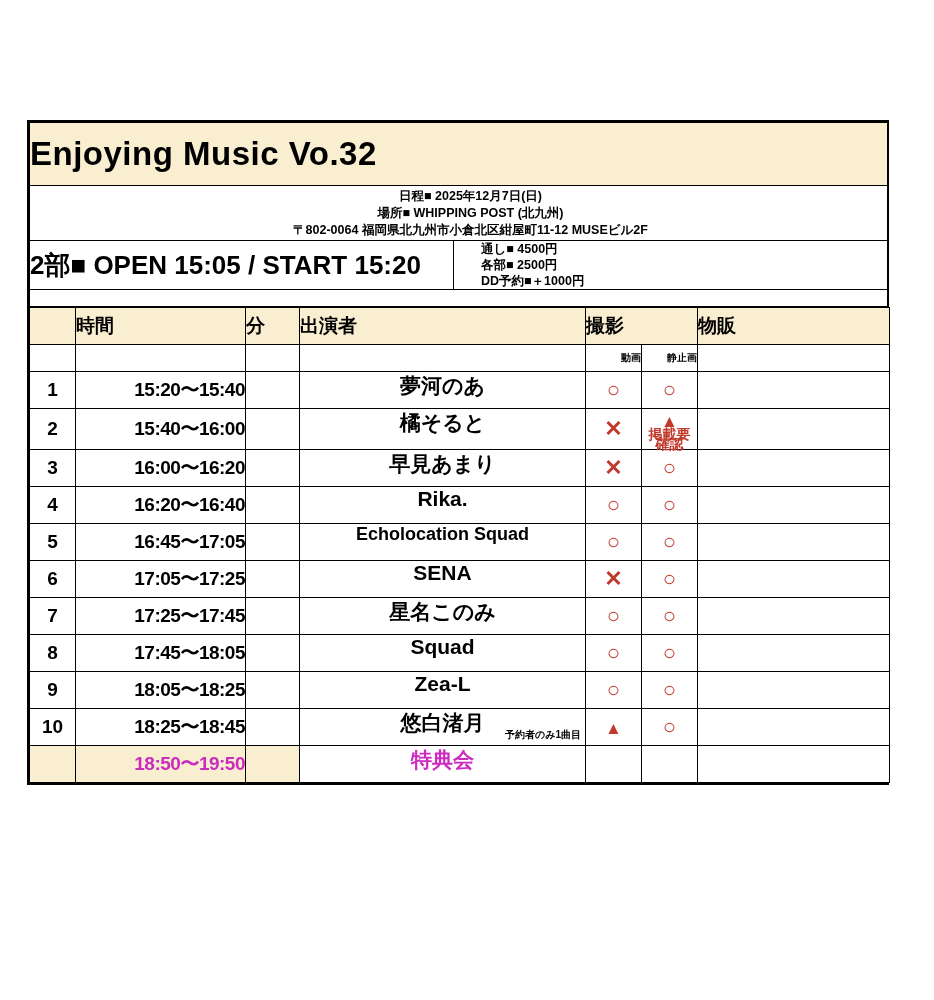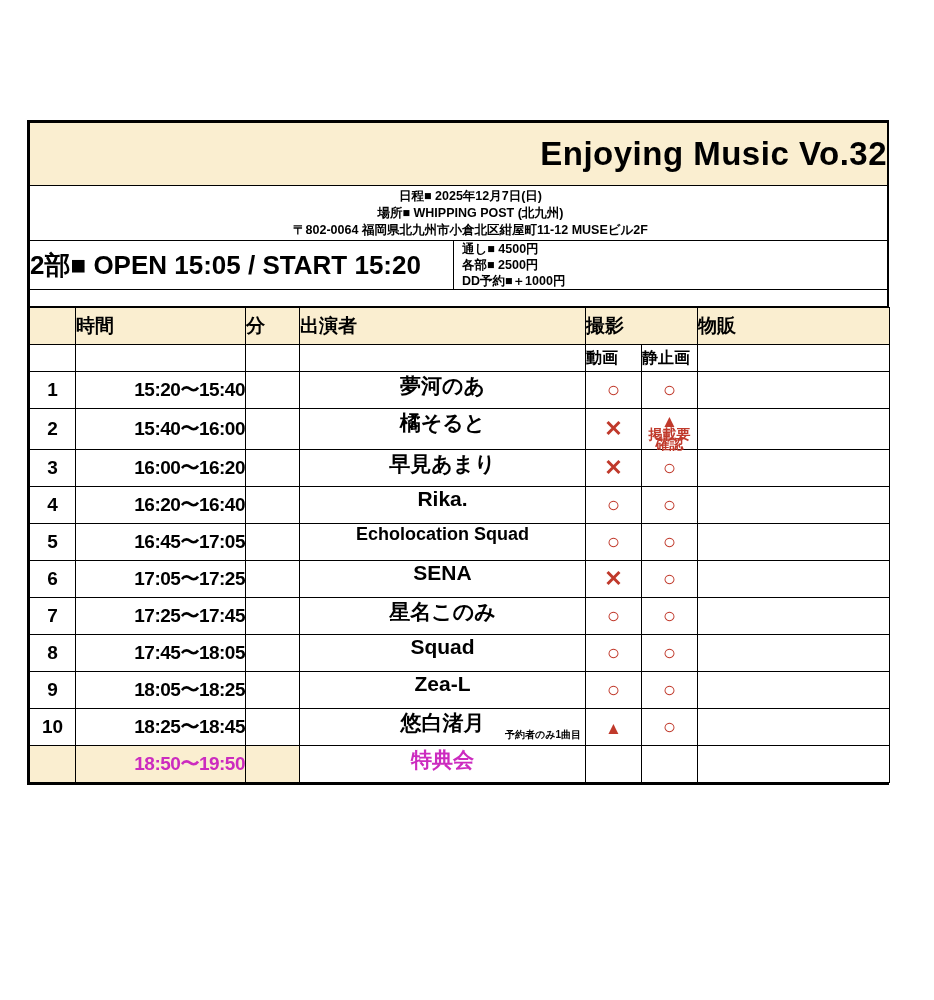--- a/index.html
+++ b/index.html
@@ -44,7 +44,7 @@
   
   .title-cell {
     height: 62px;
-    text-align: right;
+    text-align: left;
     font-size: 33px;
     font-weight: bold;
     letter-spacing: 0.5px;

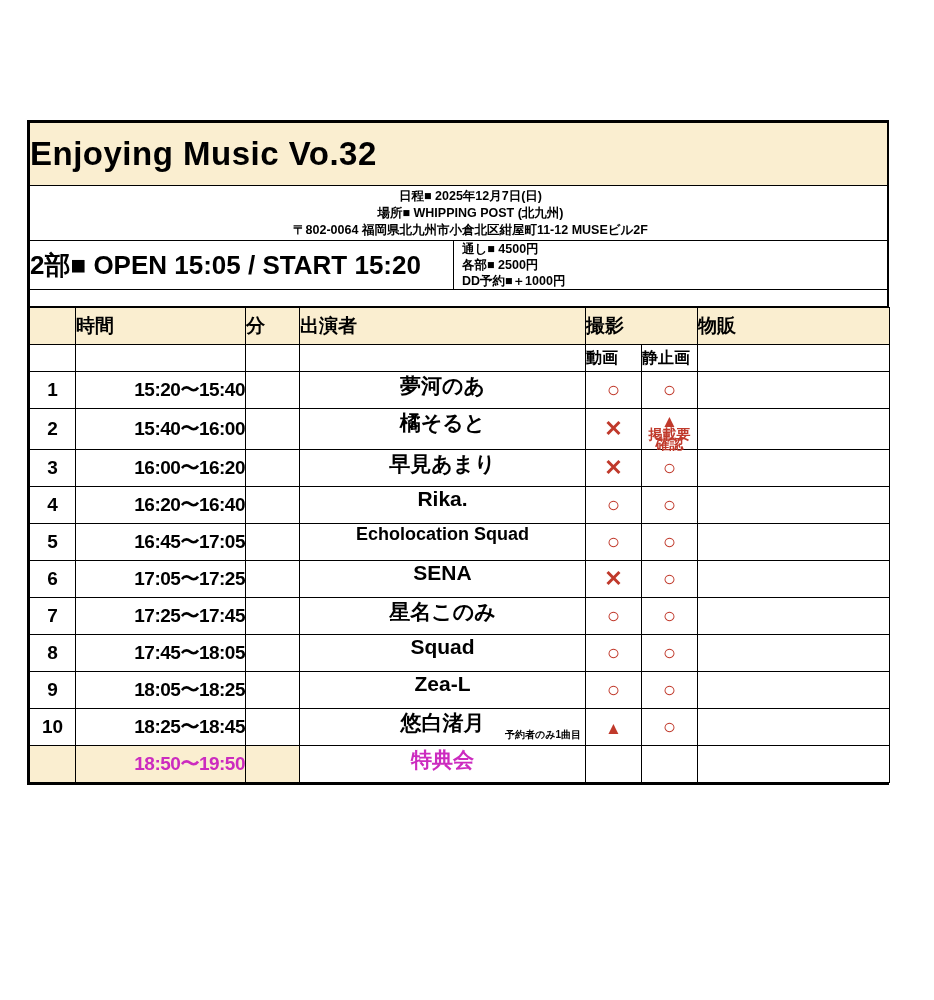--- a/index.html
+++ b/index.html
@@ -80,6 +80,7 @@
     line-height: 16px;
     padding-left: 8px;
     white-space: nowrap;
+    margin-left: 19px;
   }
   .spacer-row td { height: 16px; }
 

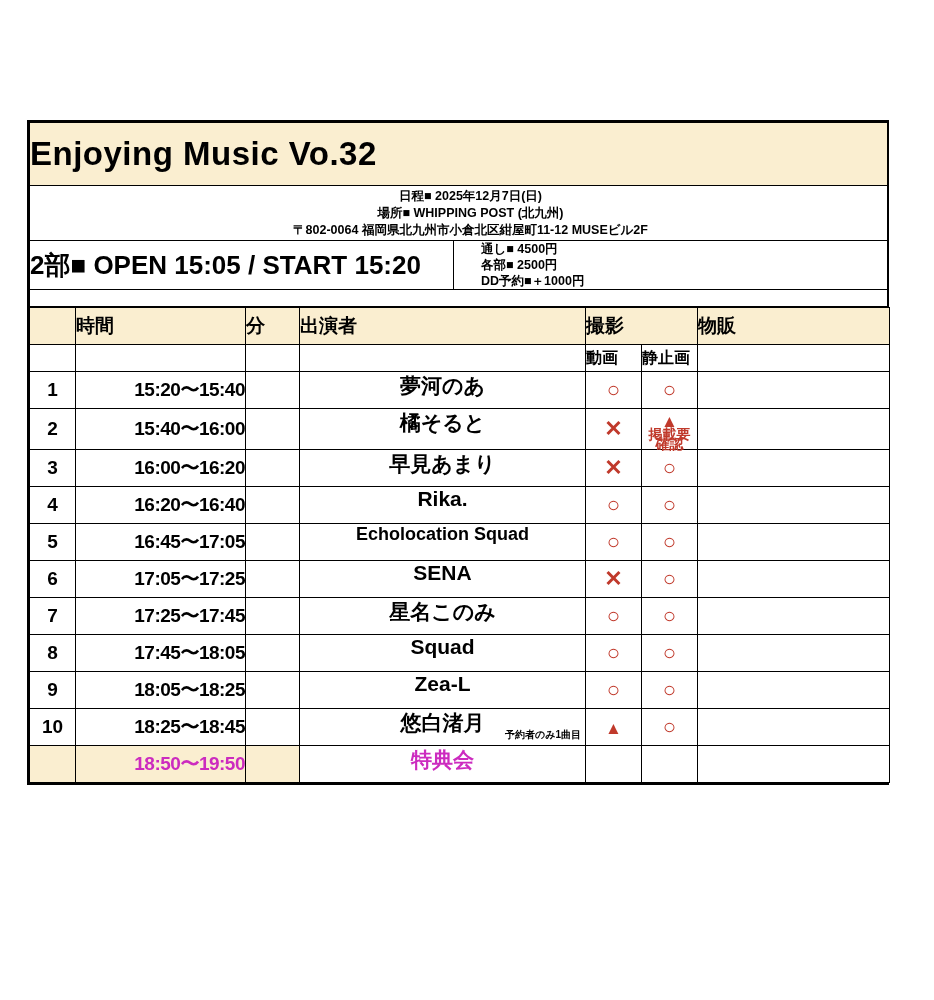--- a/index.html
+++ b/index.html
@@ -102,9 +102,9 @@
     text-align: left;
   }
   .sub-hdr {
-    font-size: 16px;
-    font-weight: bold;
-    text-align: left;
+    font-size: 10px;
+    font-weight: bold;
+    text-align: right;
     height: 26px !important;
   }
   .num {

